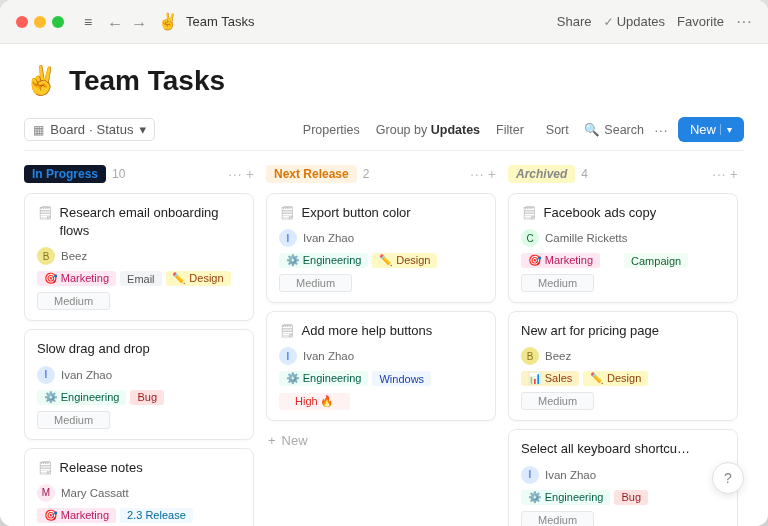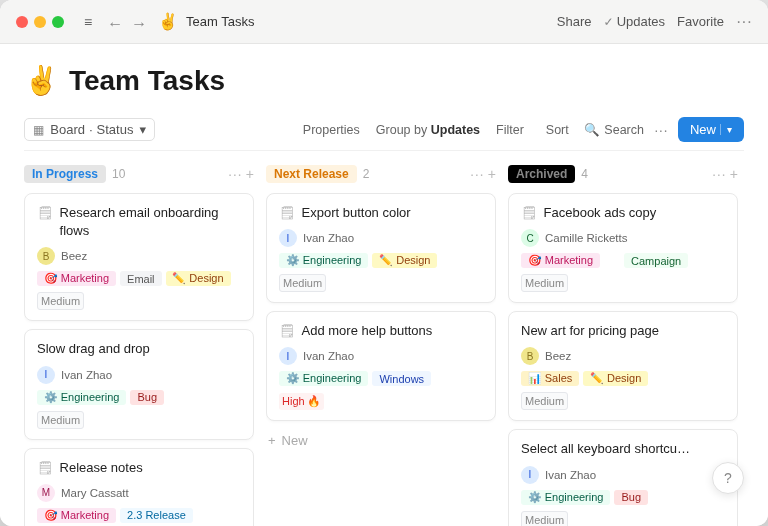--- a/index.html
+++ b/index.html
@@ -192,7 +192,7 @@
       font-size: 12px;
       font-weight: 600;
     }
-    .badge-progress { background: #e5e5e5; color: #2383e2; }
+    .badge-progress { background: #0f172a; color: #2383e2; }
     .badge-release { background: #fef3e0; color: #d97706; }
     .badge-archived { background: #000000; color: #888; }
     .column-count {

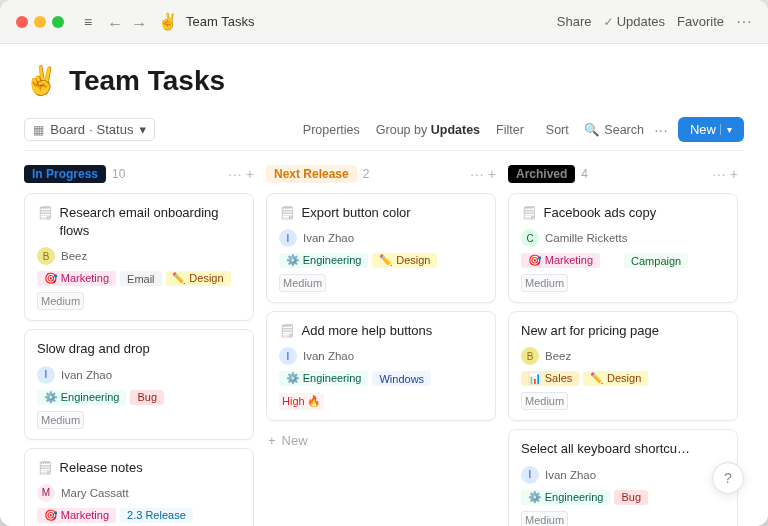--- a/index.html
+++ b/index.html
@@ -194,7 +194,7 @@
     }
     .badge-progress { background: #0f172a; color: #2383e2; }
     .badge-release { background: #fef3e0; color: #d97706; }
-    .badge-archived { background: #000000; color: #888; }
+    .badge-archived { background: #fef9c3; color: #888; font-style: italic; }
     .column-count {
       font-size: 12px;
       color: #aaa;

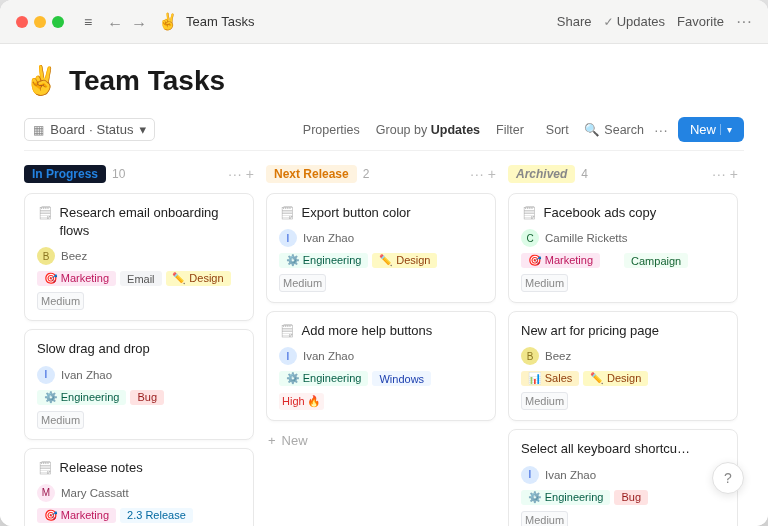--- a/index.html
+++ b/index.html
@@ -277,7 +277,7 @@
     .priority {
       display: inline-flex;
       align-items: center;
-      padding: 2px 3px;
+      padding: 2px 16px;
       border-radius: 3px;
       font-size: 11px;
       font-weight: 500;

